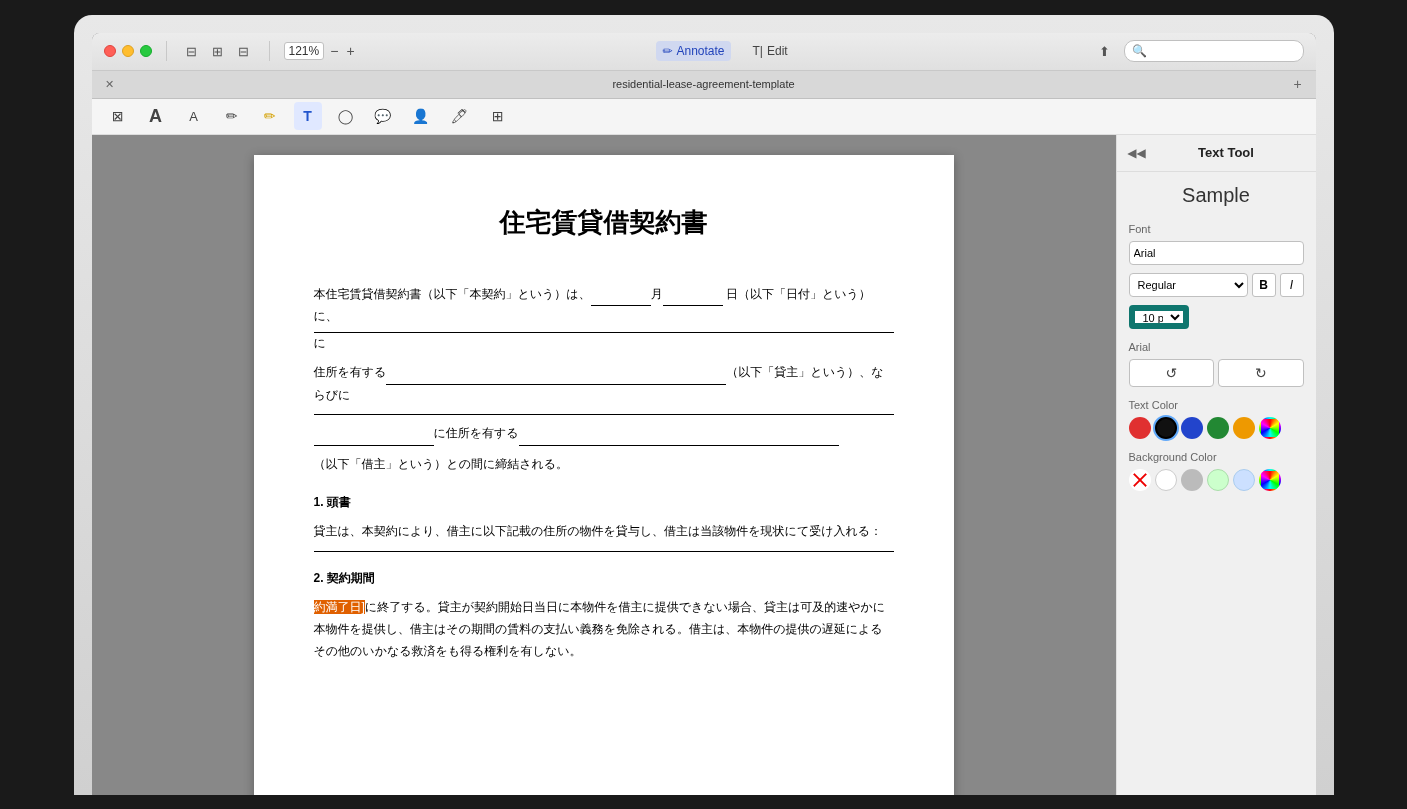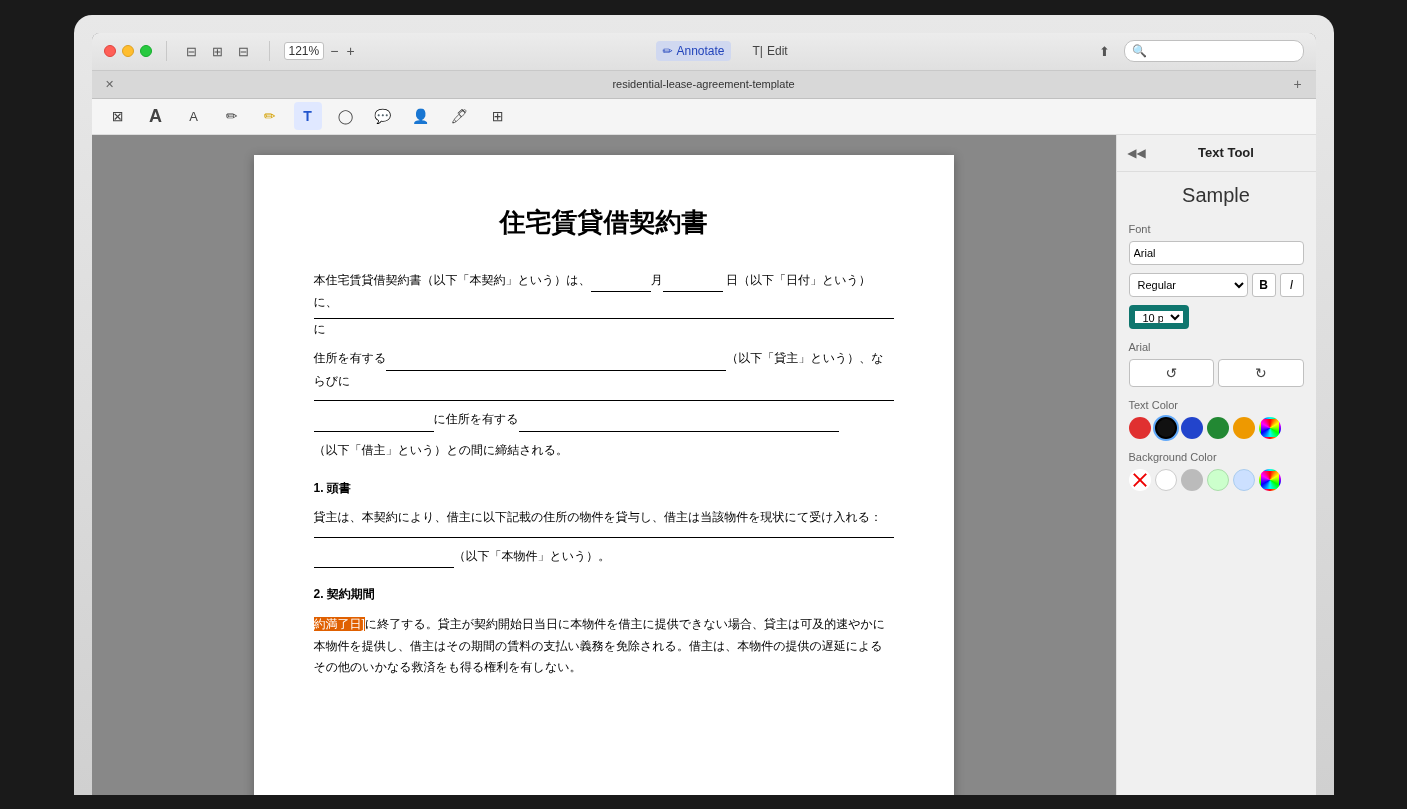--- a/index.html
+++ b/index.html
@@ -299,7 +299,7 @@
       text-align: center;
       font-size: 26px;
       font-weight: bold;
-      margin-bottom: 30px;
+      margin-bottom: 44px;
       color: #000;
     }
 

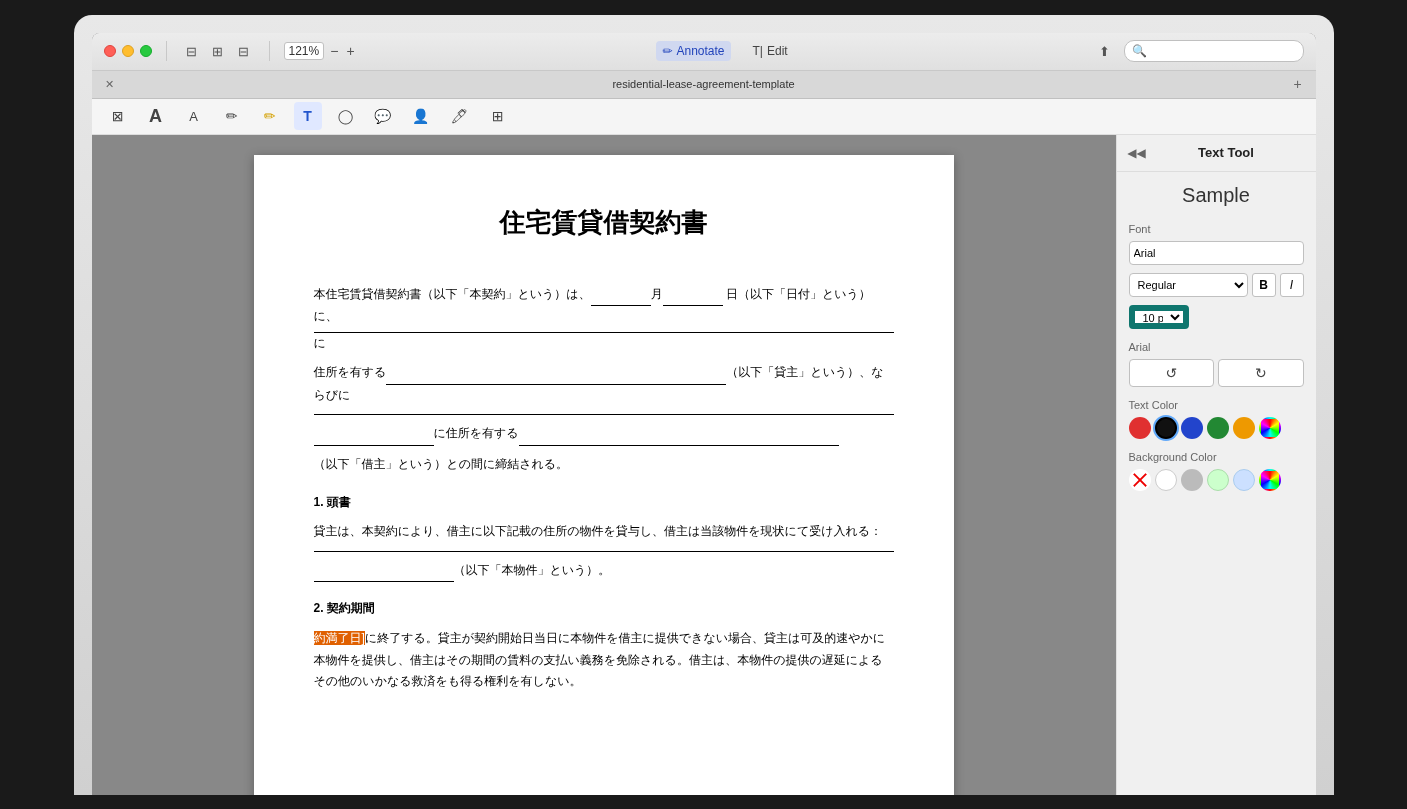--- a/index.html
+++ b/index.html
@@ -632,7 +632,6 @@
               <p class="section-title">1. 頭書</p>
               <p>貸主は、本契約により、借主に以下記載の住所の物件を貸与し、借主は当該物件を現状にて受け入れる：</p>
               <div class="long-underline"></div>
-              <p><span class="underline-blank" style="min-width:140px;">&nbsp;</span>（以下「本物件」という）。</p>
 
               <p class="section-title">2. 契約期間</p>
               <p>

